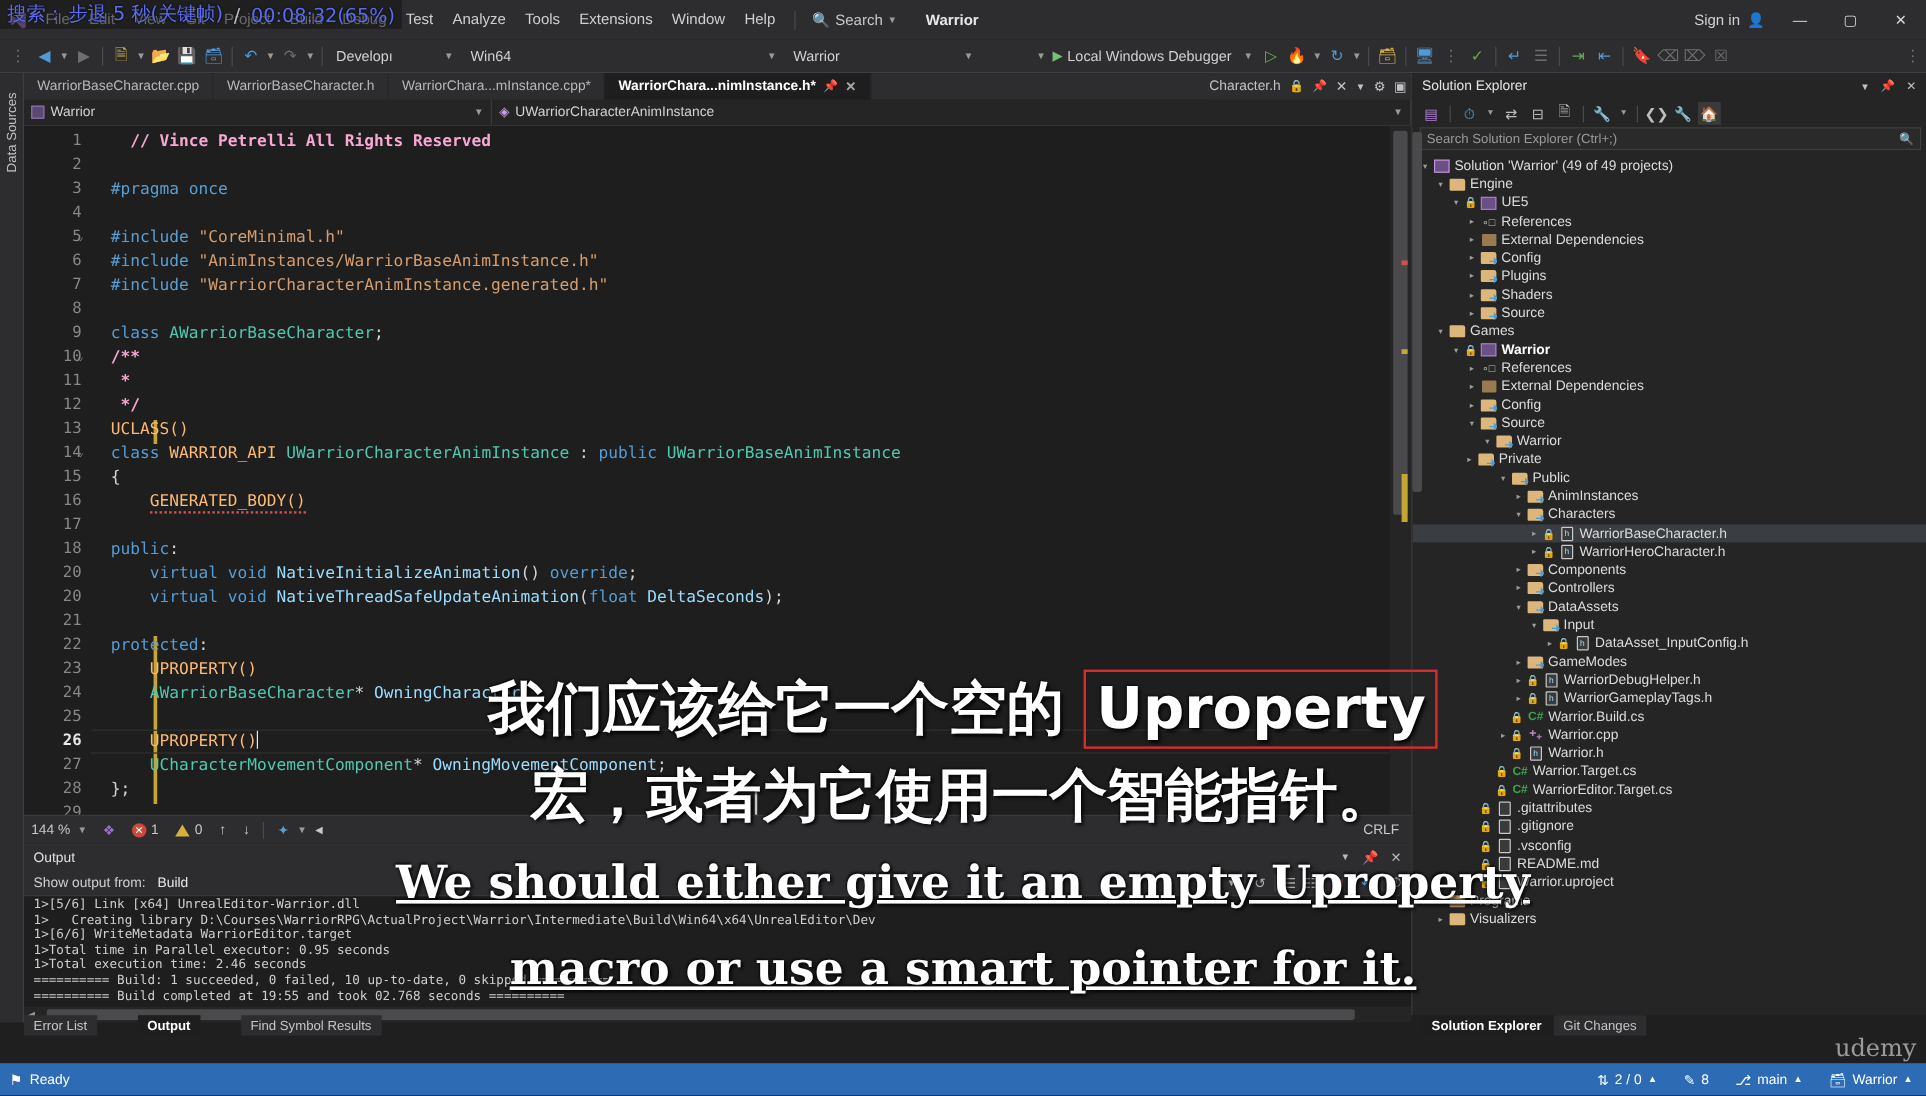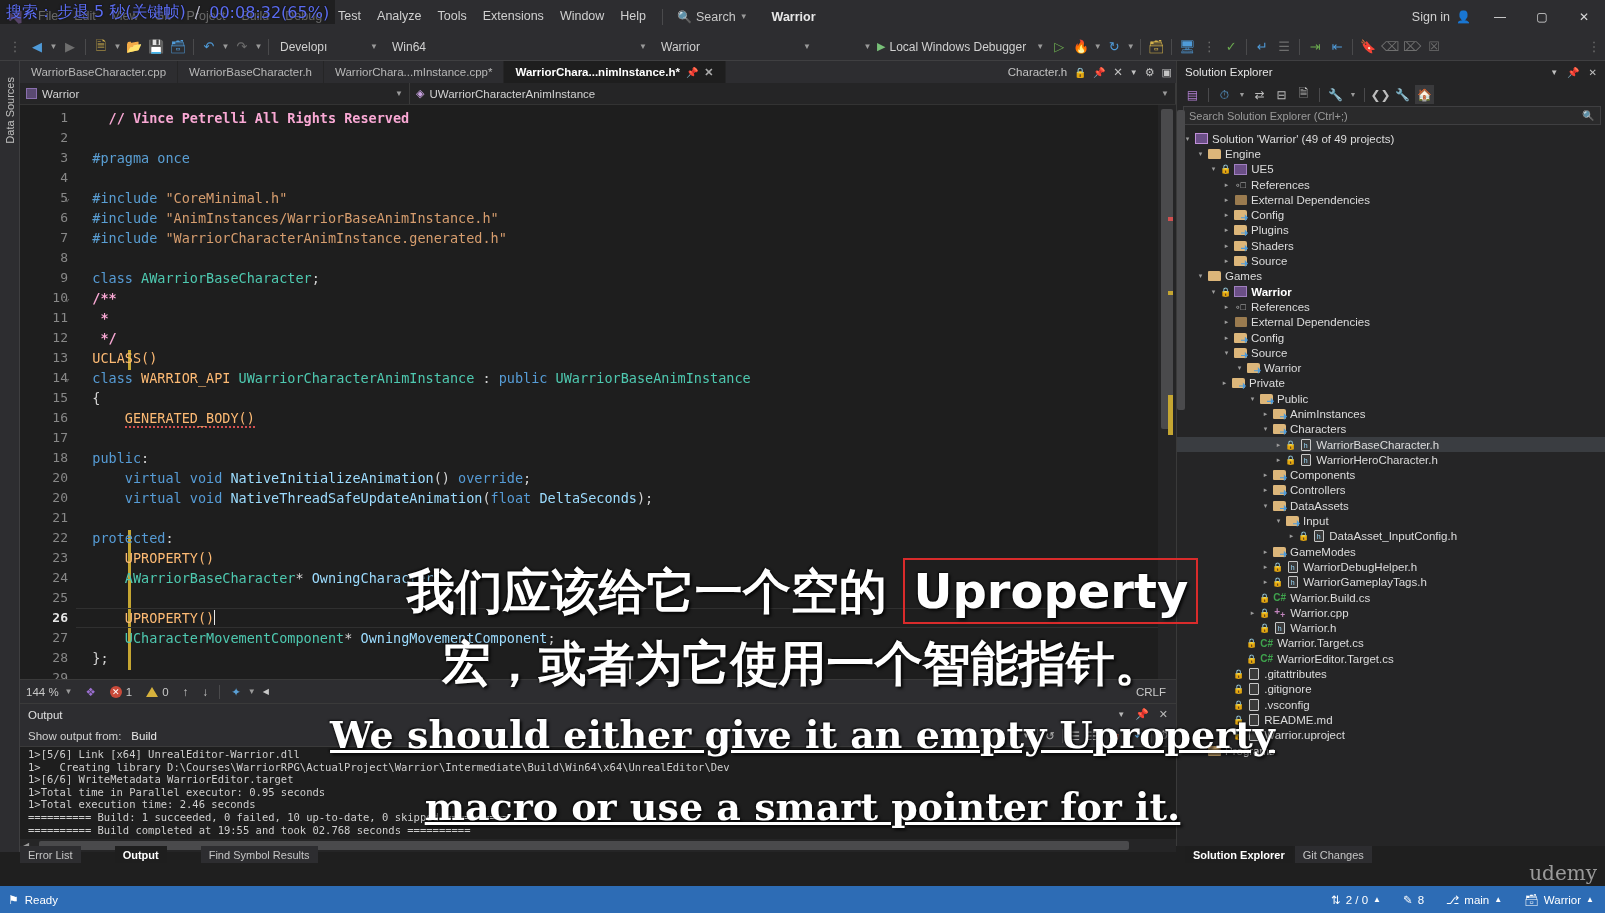--- a/index.html
+++ b/index.html
@@ -892,6 +892,13 @@
           </span>
           <span class="tlabel">Programs</span>
         </div>
+        <div class="trow" style="padding-left: 17px;">
+          <span class="tw">▸</span>
+          <span class="ticon">
+            <span class="folder"></span>
+          </span>
+          <span class="tlabel">Visualizers</span>
+        </div>
       </div>
   </div>
   <div class="sln-vscroll">

